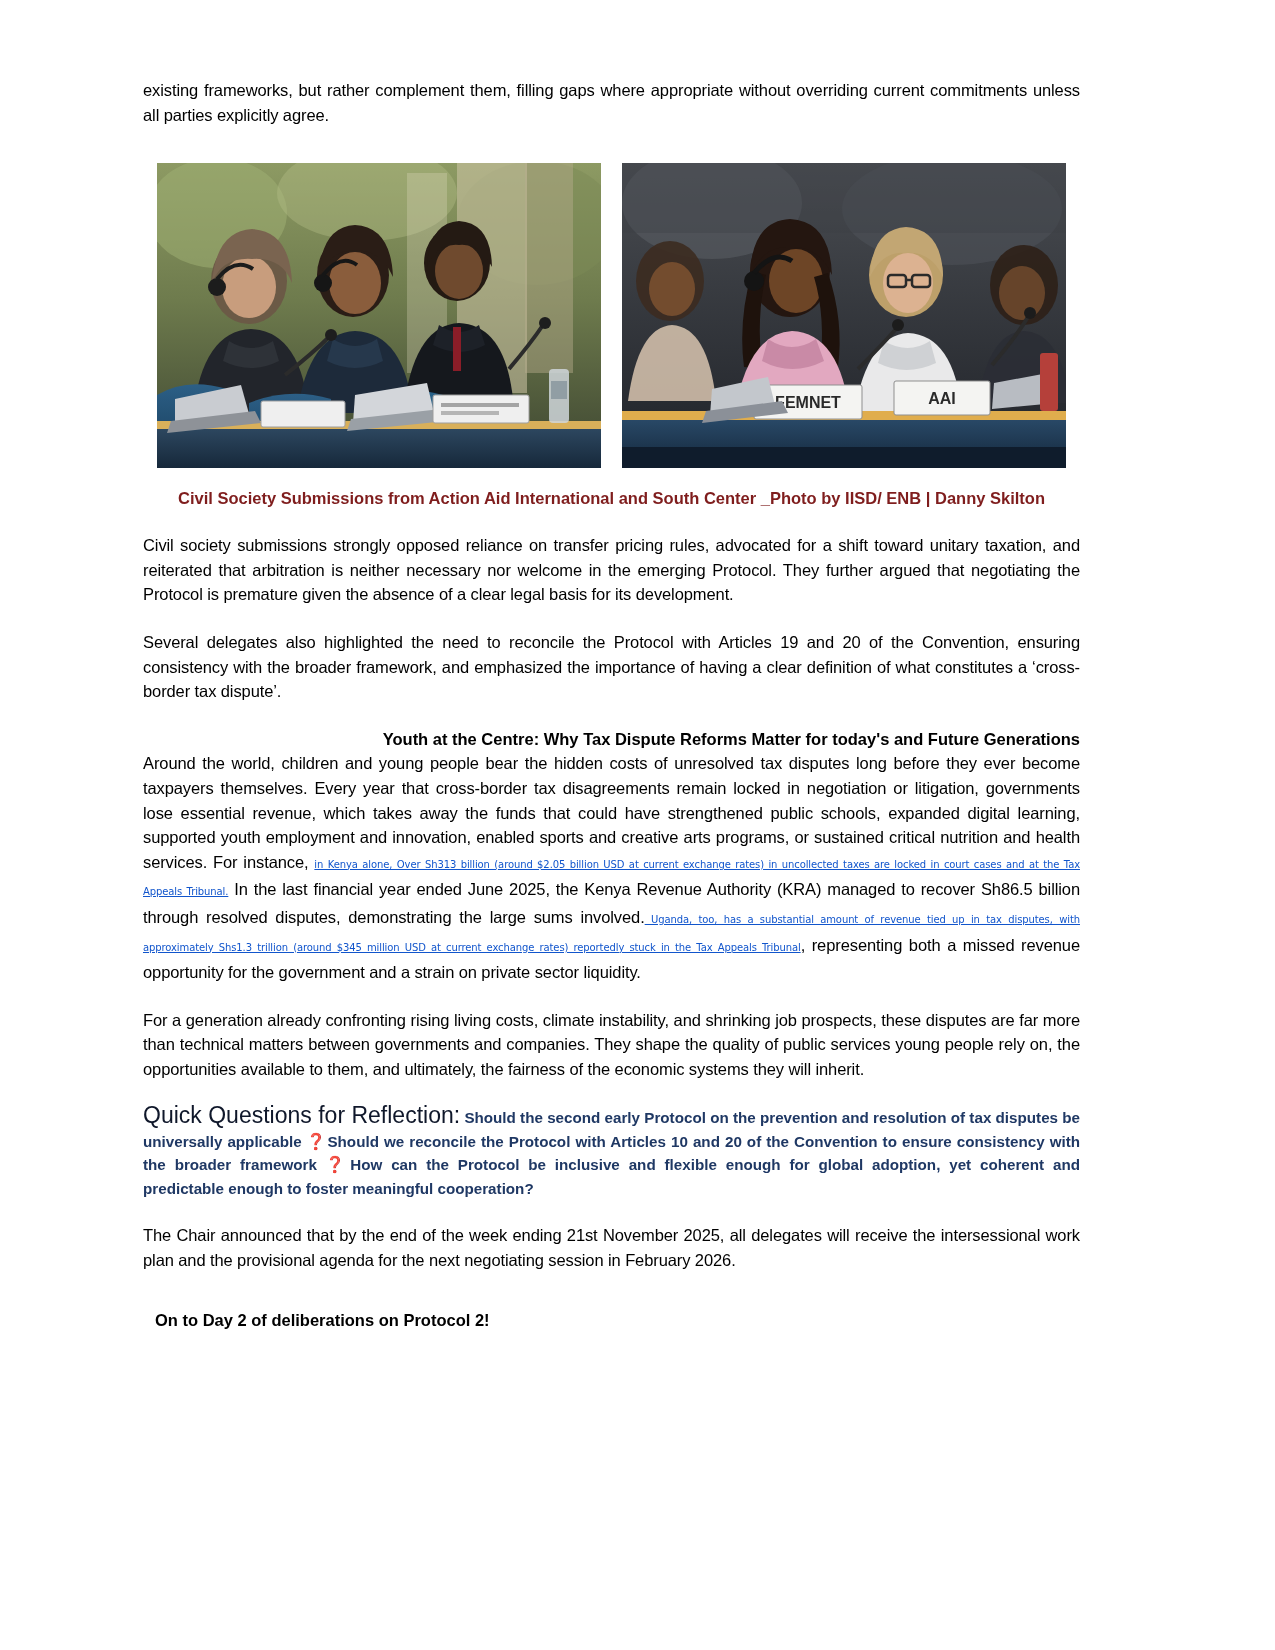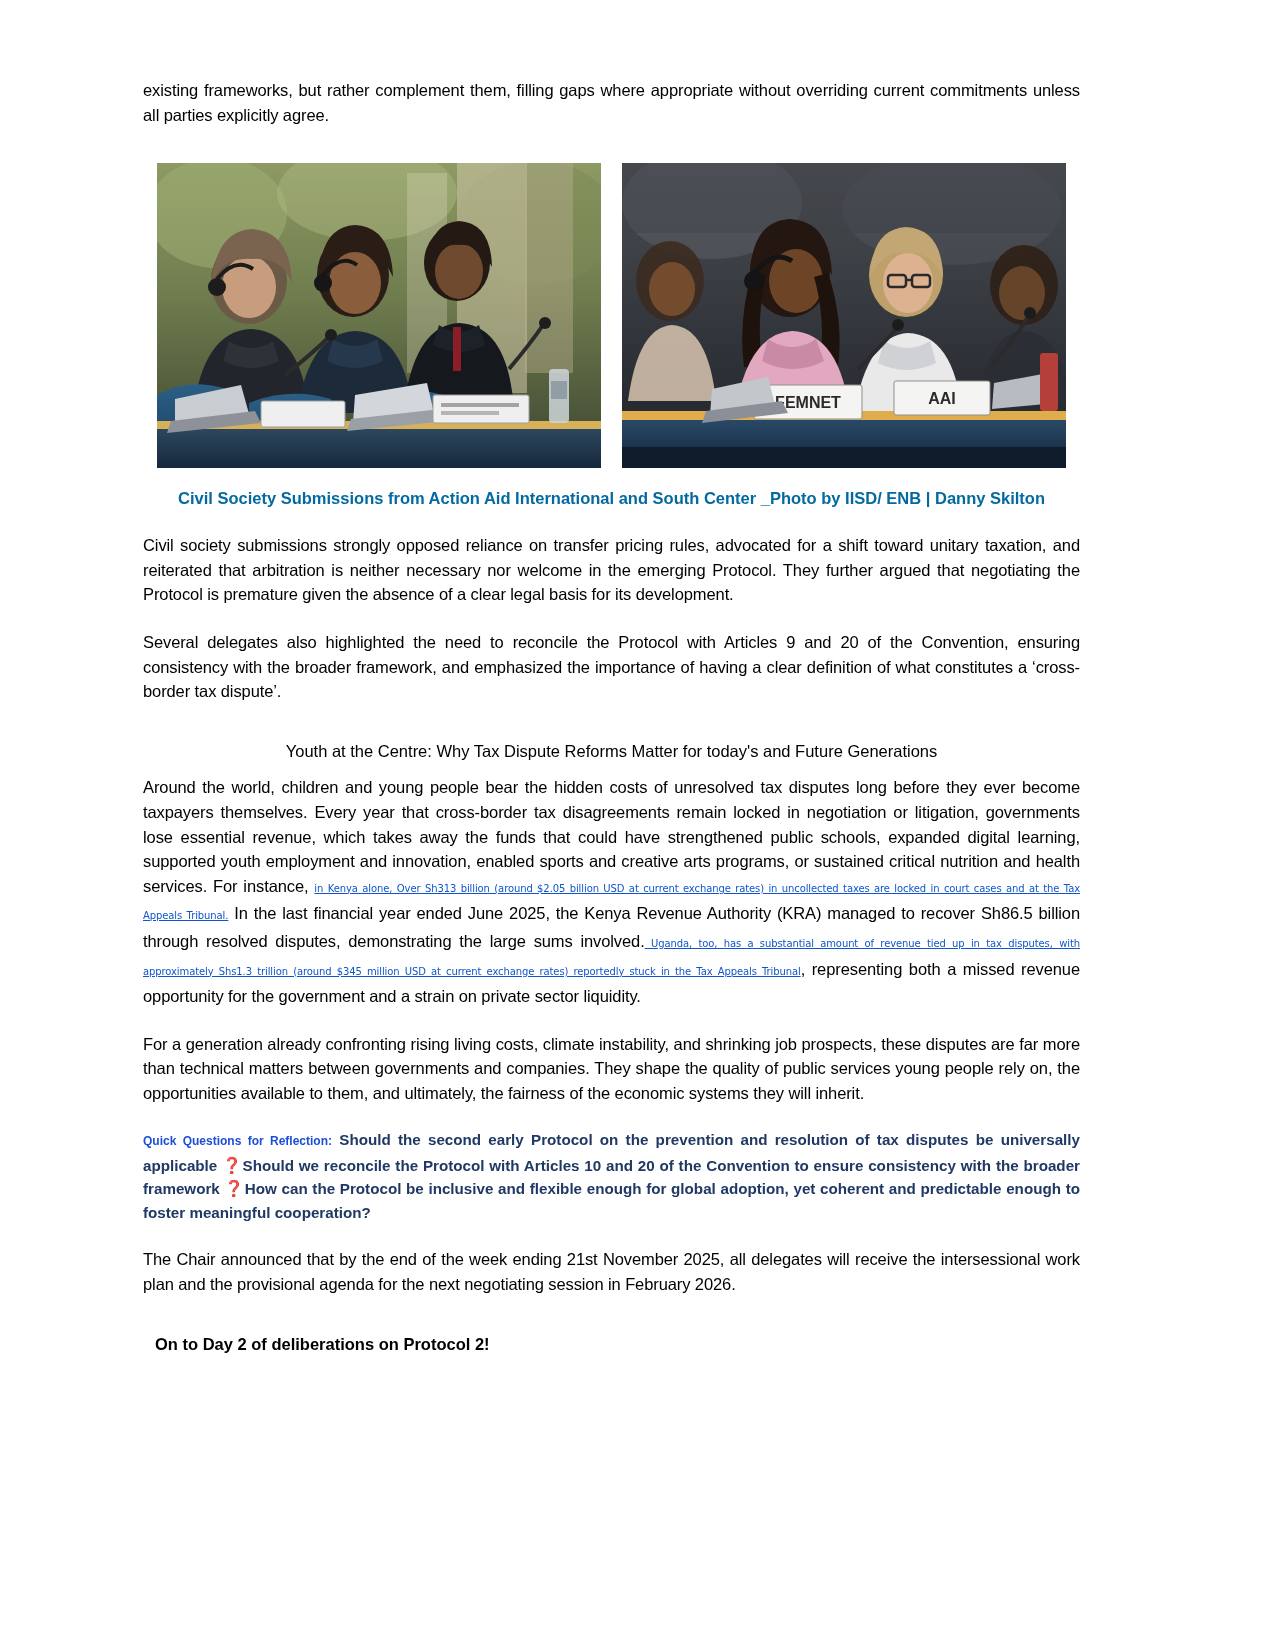--- a/index.html
+++ b/index.html
@@ -54,7 +54,7 @@
     font-size: 16.5px;
     font-weight: bold;
     line-height: 24px;
-    color: #0369a1;
+    color: #7f1d1d;
   }
 
   

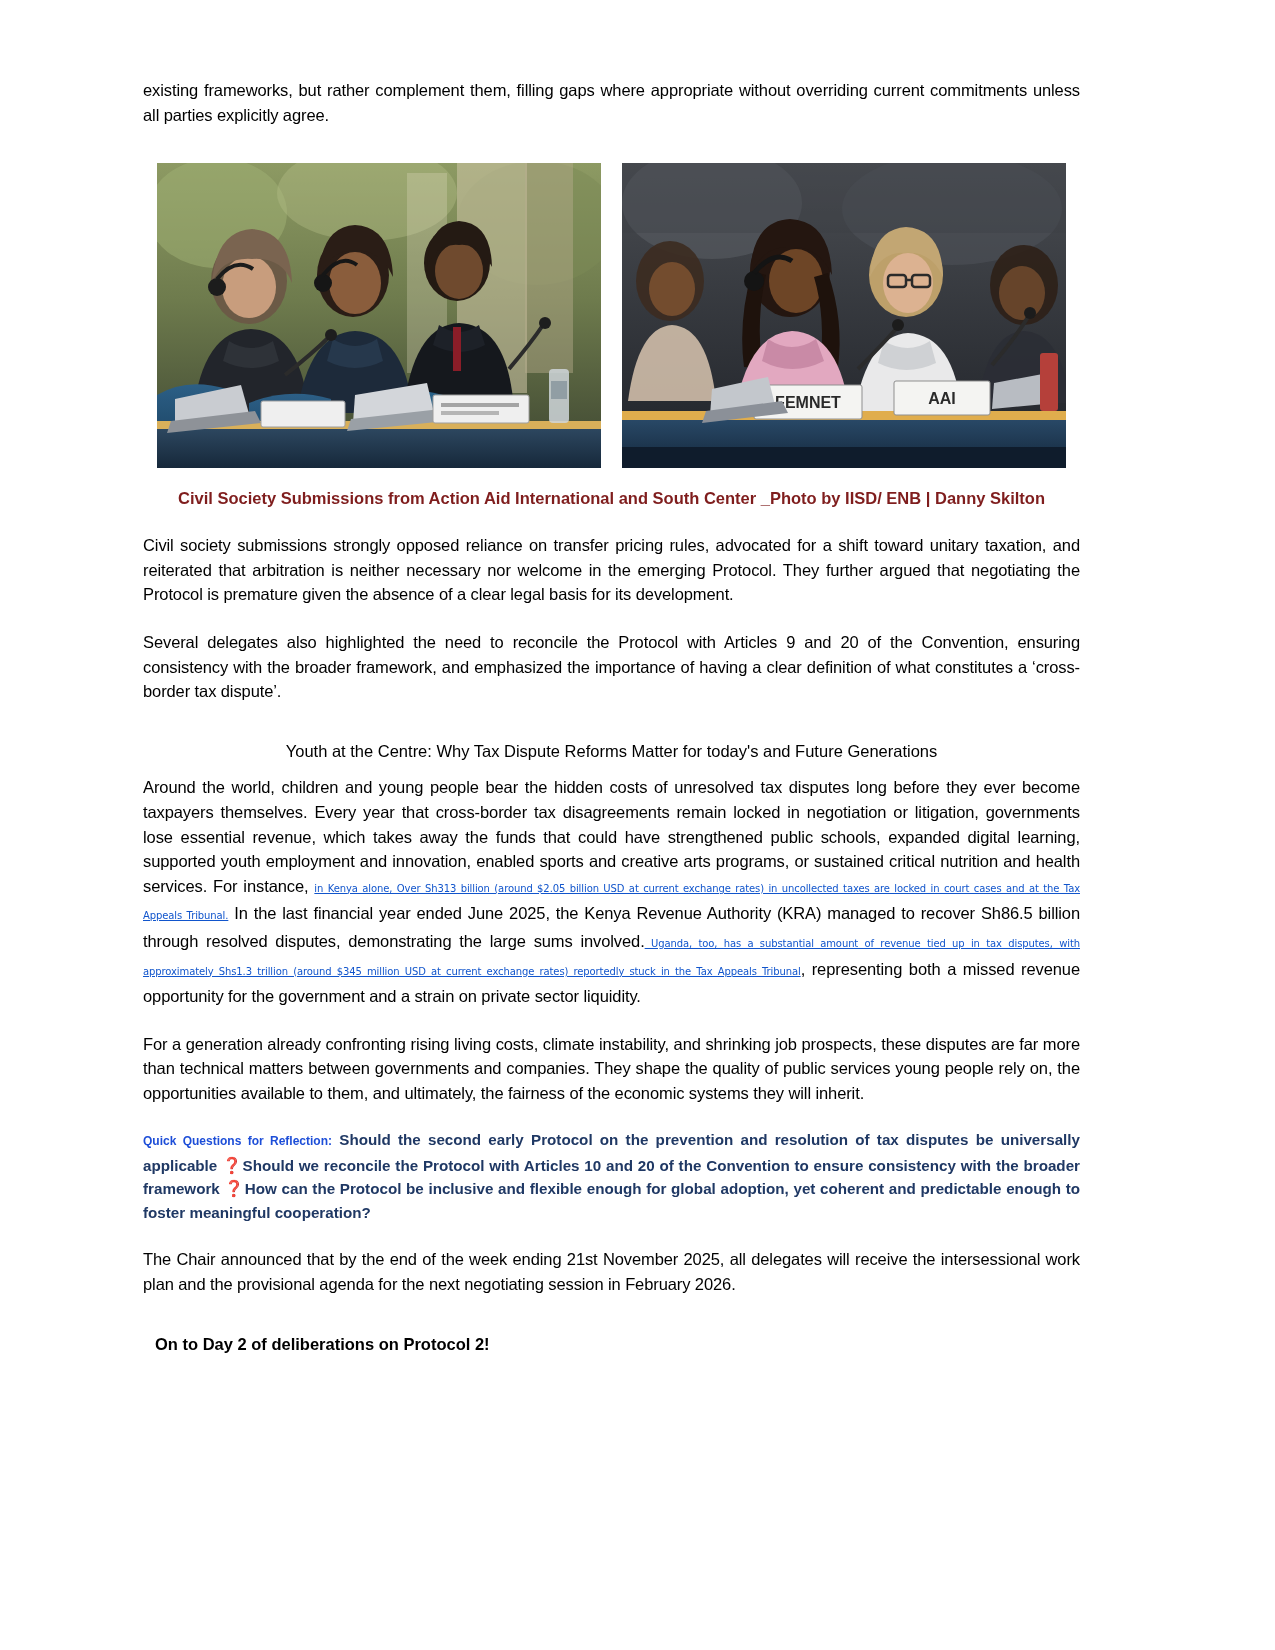--- a/index.html
+++ b/index.html
@@ -259,7 +259,7 @@
 
   <div class="para-gap"></div>
 
-  <p class="body-text">Several delegates also highlighted the need to reconcile the Protocol with Articles 9 and 20 of the Convention, ensuring consistency with the broader framework, and emphasized the importance of having a clear definition of what constitutes a ‘cross-border tax dispute’.</p>
+  <p class="body-text">Several delegates also highlighted the need to reconcile the Protocol with Articles 19 and 20 of the Convention, ensuring consistency with the broader framework, and emphasized the importance of having a clear definition of what constitutes a ‘cross-border tax dispute’.</p>
 
   <div class="para-gap"></div>
 

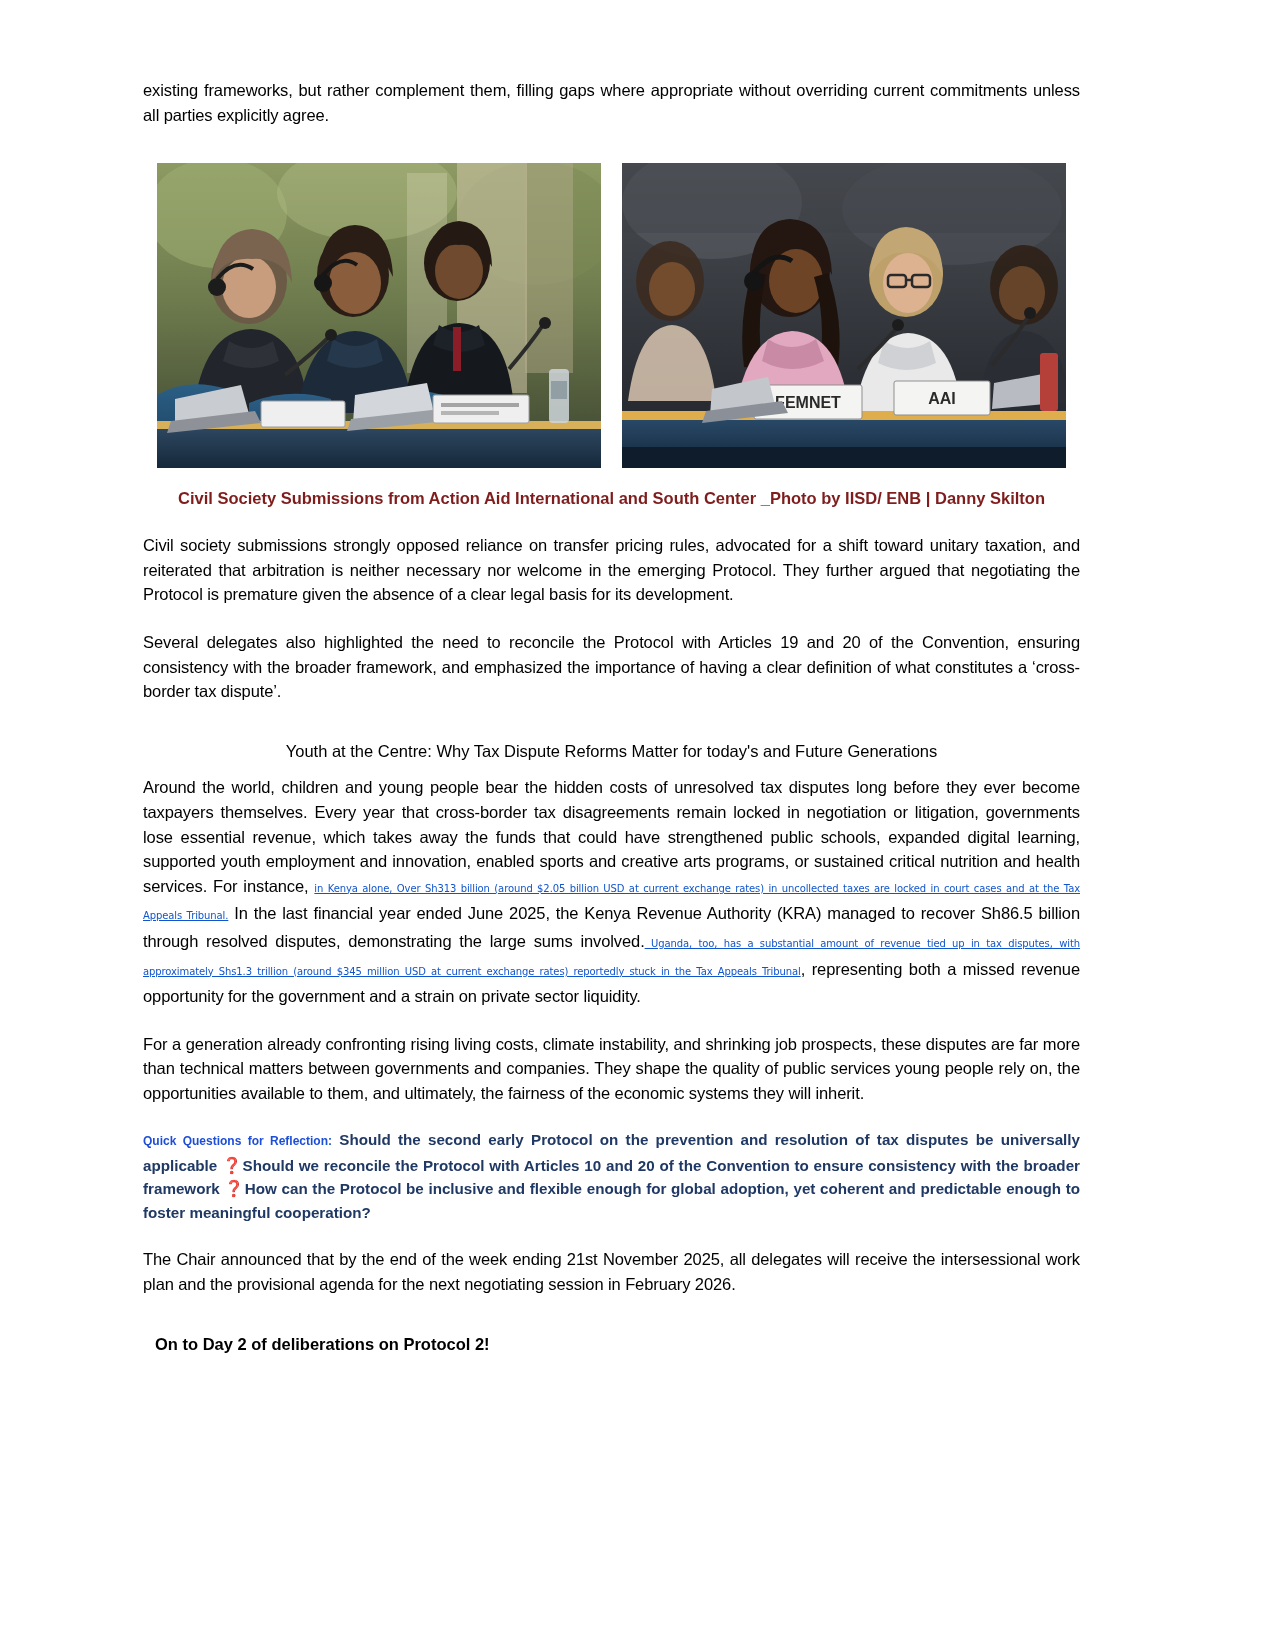--- a/index.html
+++ b/index.html
@@ -60,10 +60,10 @@
   
   .subhead {
     font-size: 16.5px;
-    font-weight: normal;
+    font-weight: bold;
     line-height: 24.6px;
-    margin: 12px;
-    text-align: center;
+    margin: 0;
+    text-align: right;
   }
   a.doclink, .doclink {
     color: #1155CC;

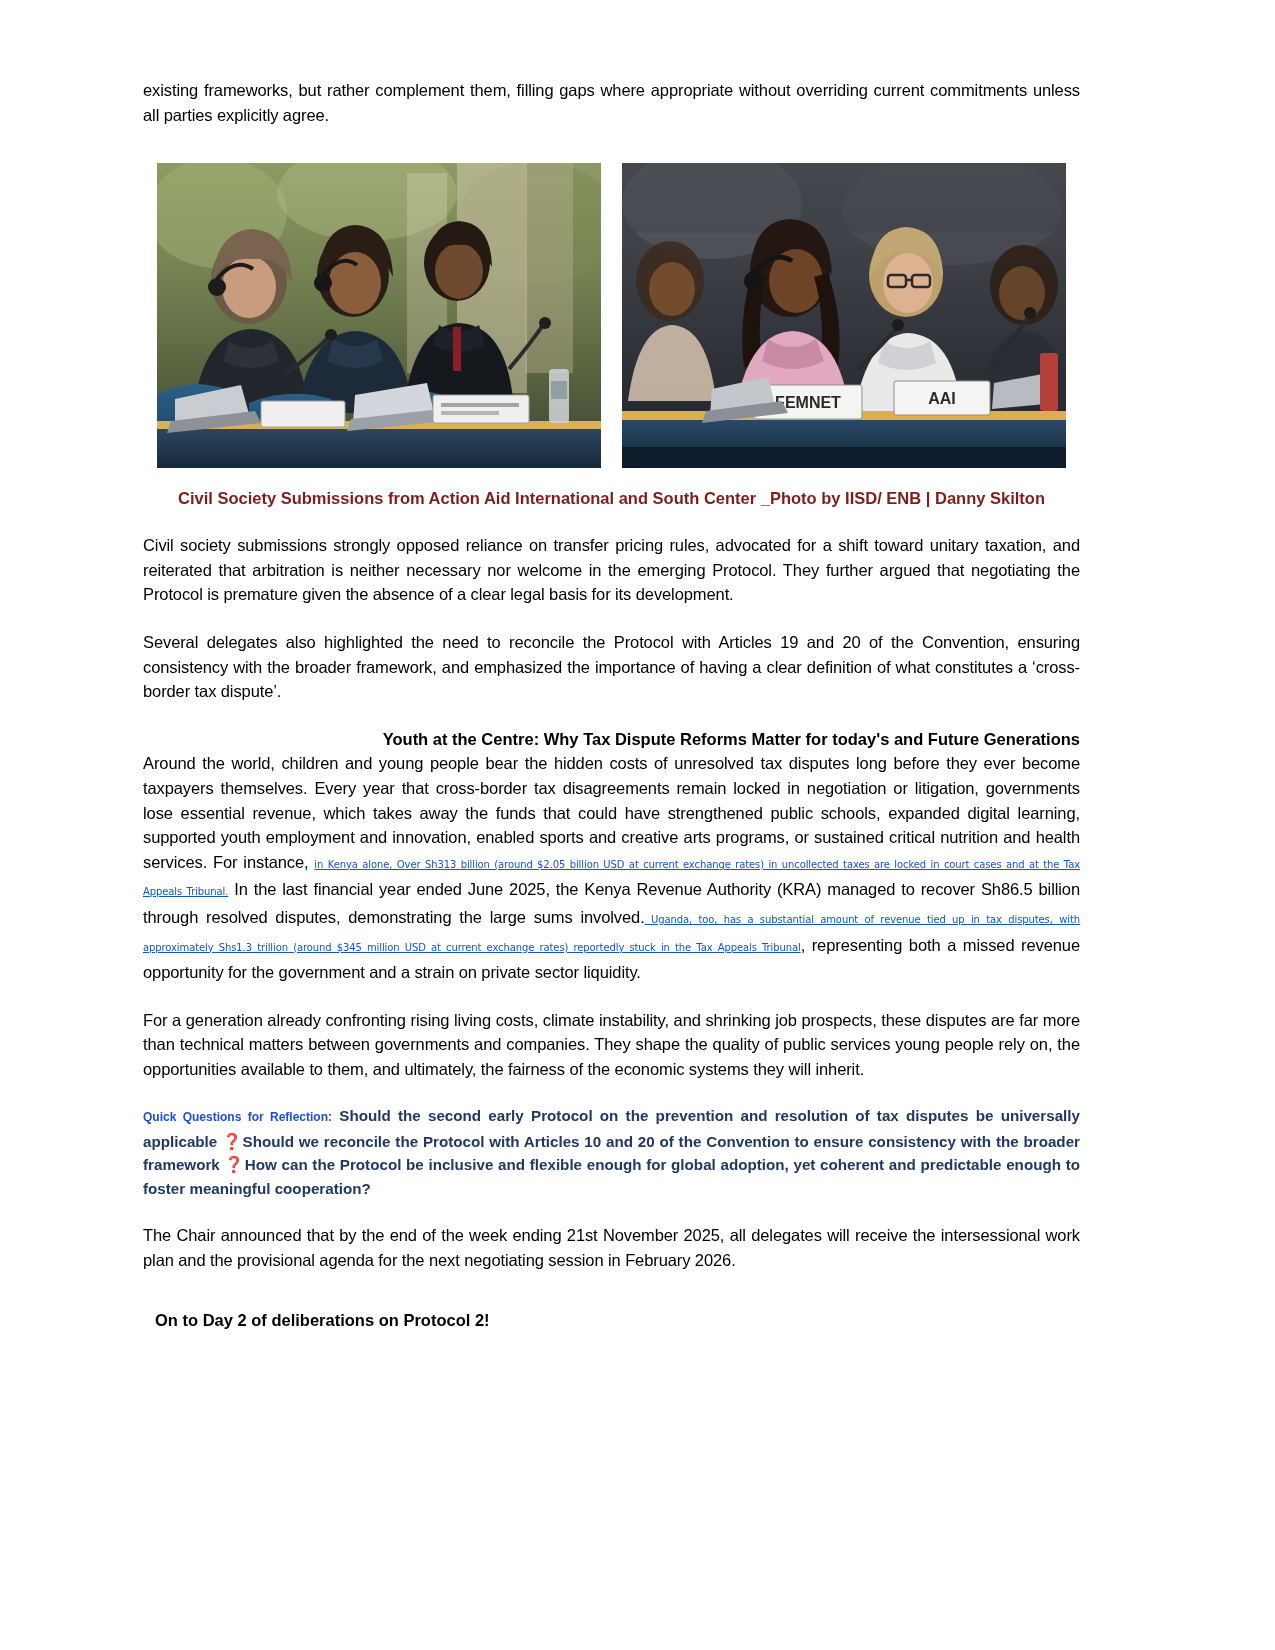--- a/index.html
+++ b/index.html
@@ -80,9 +80,9 @@
     margin: 0;
   }
   .reflection .lead {
-    font-size: 12px;
-    color: #1d4ed8;
-    font-weight: bold;
+    font-size: 23px;
+    color: #0f172a;
+    font-weight: normal;
   }
   .qmark {
     color: #D93025;

